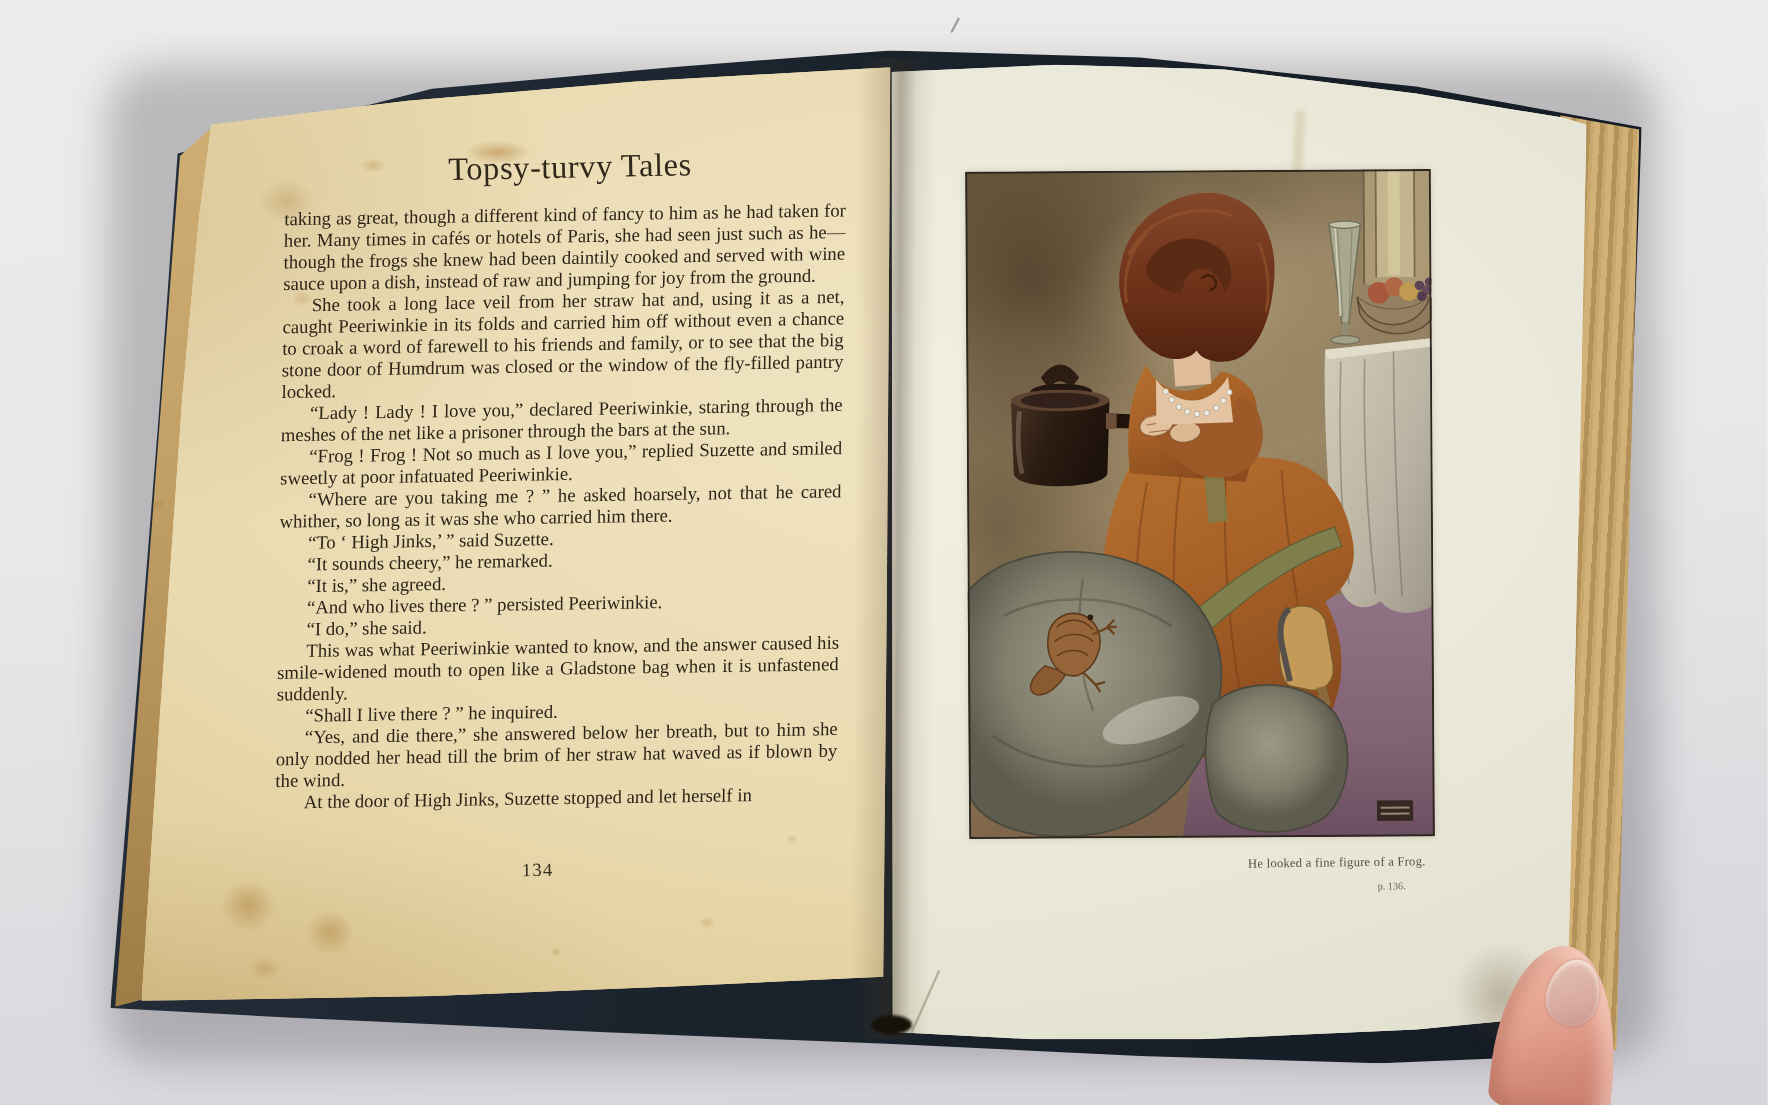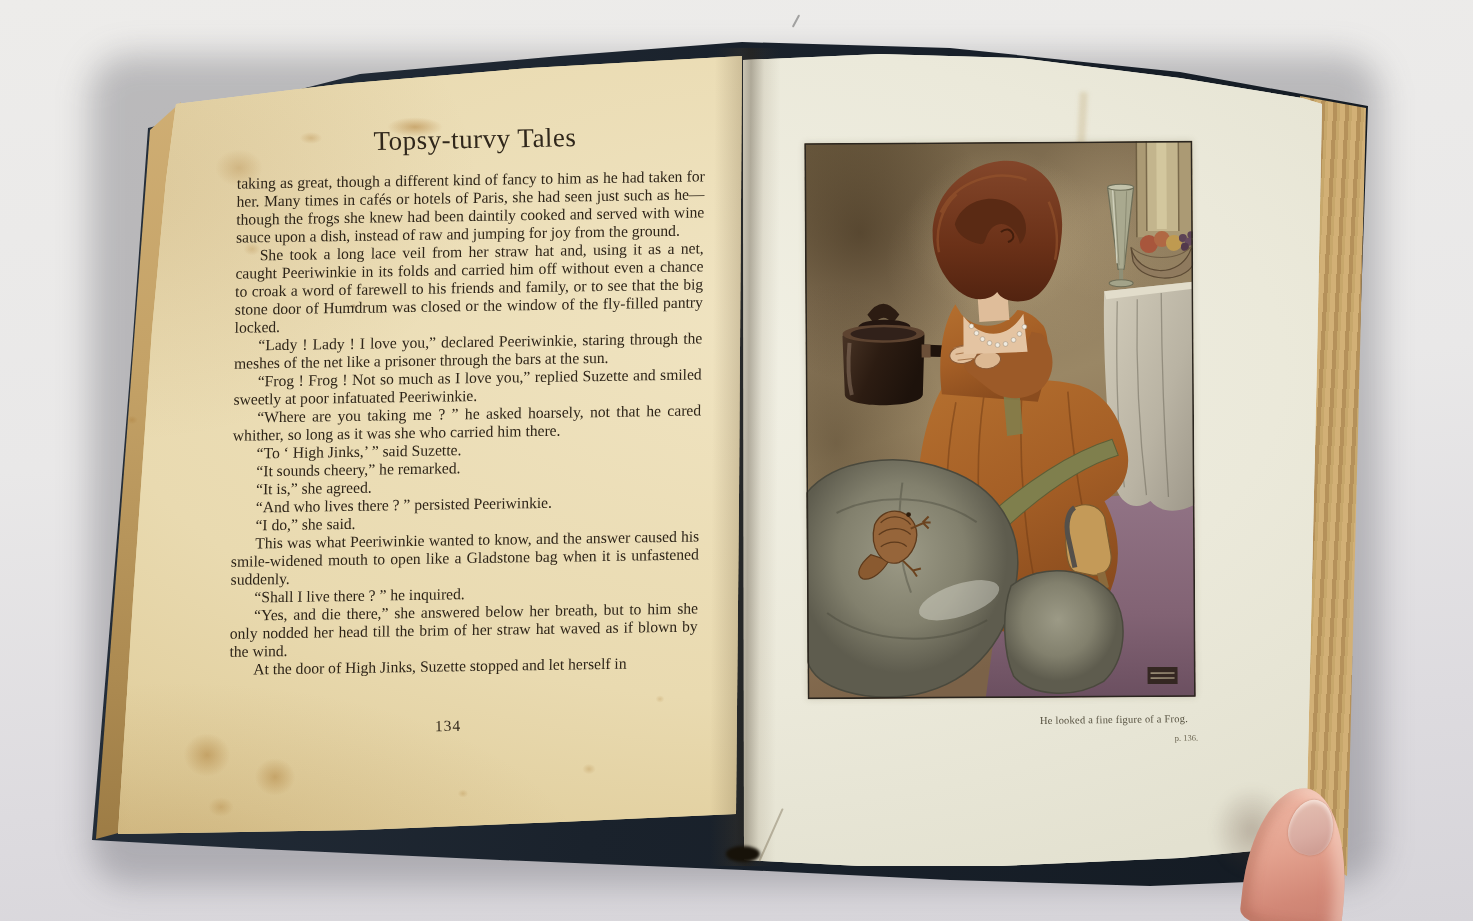--- a/index.html
+++ b/index.html
@@ -113,7 +113,7 @@
     font-size:10.5px;color:#55503f;letter-spacing:.2px;transform:rotate(-.8deg);
   }
   .plate-pageref{
-    position:absolute;left:1148px;top:733px;width:50px;text-align:right;
+    position:absolute;left:1148px;top:733px;width:50px;text-align:left;
     font-size:8.5px;color:#6a6450;transform:rotate(-.8deg);
   }
   

